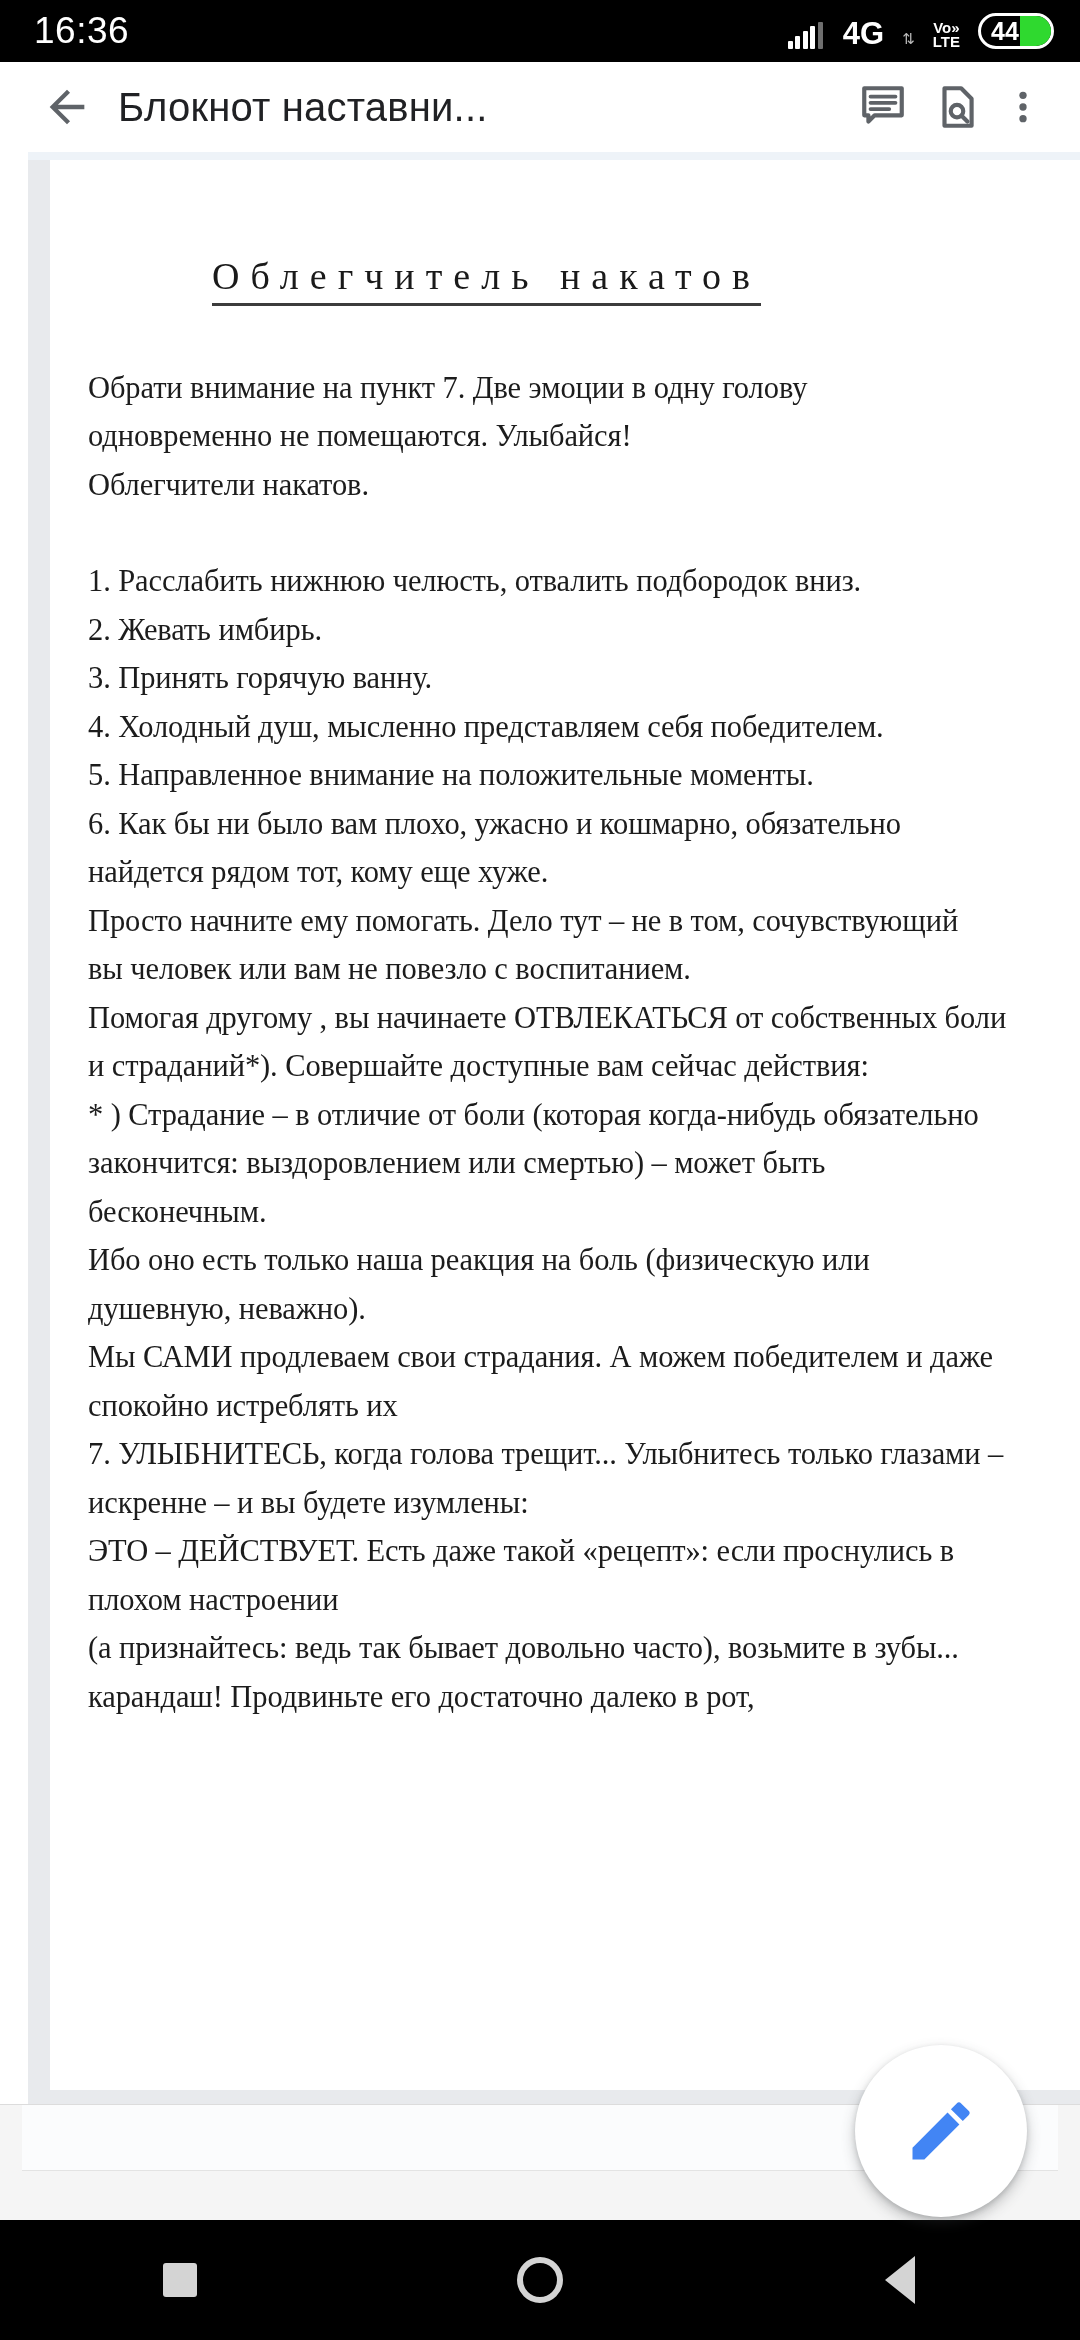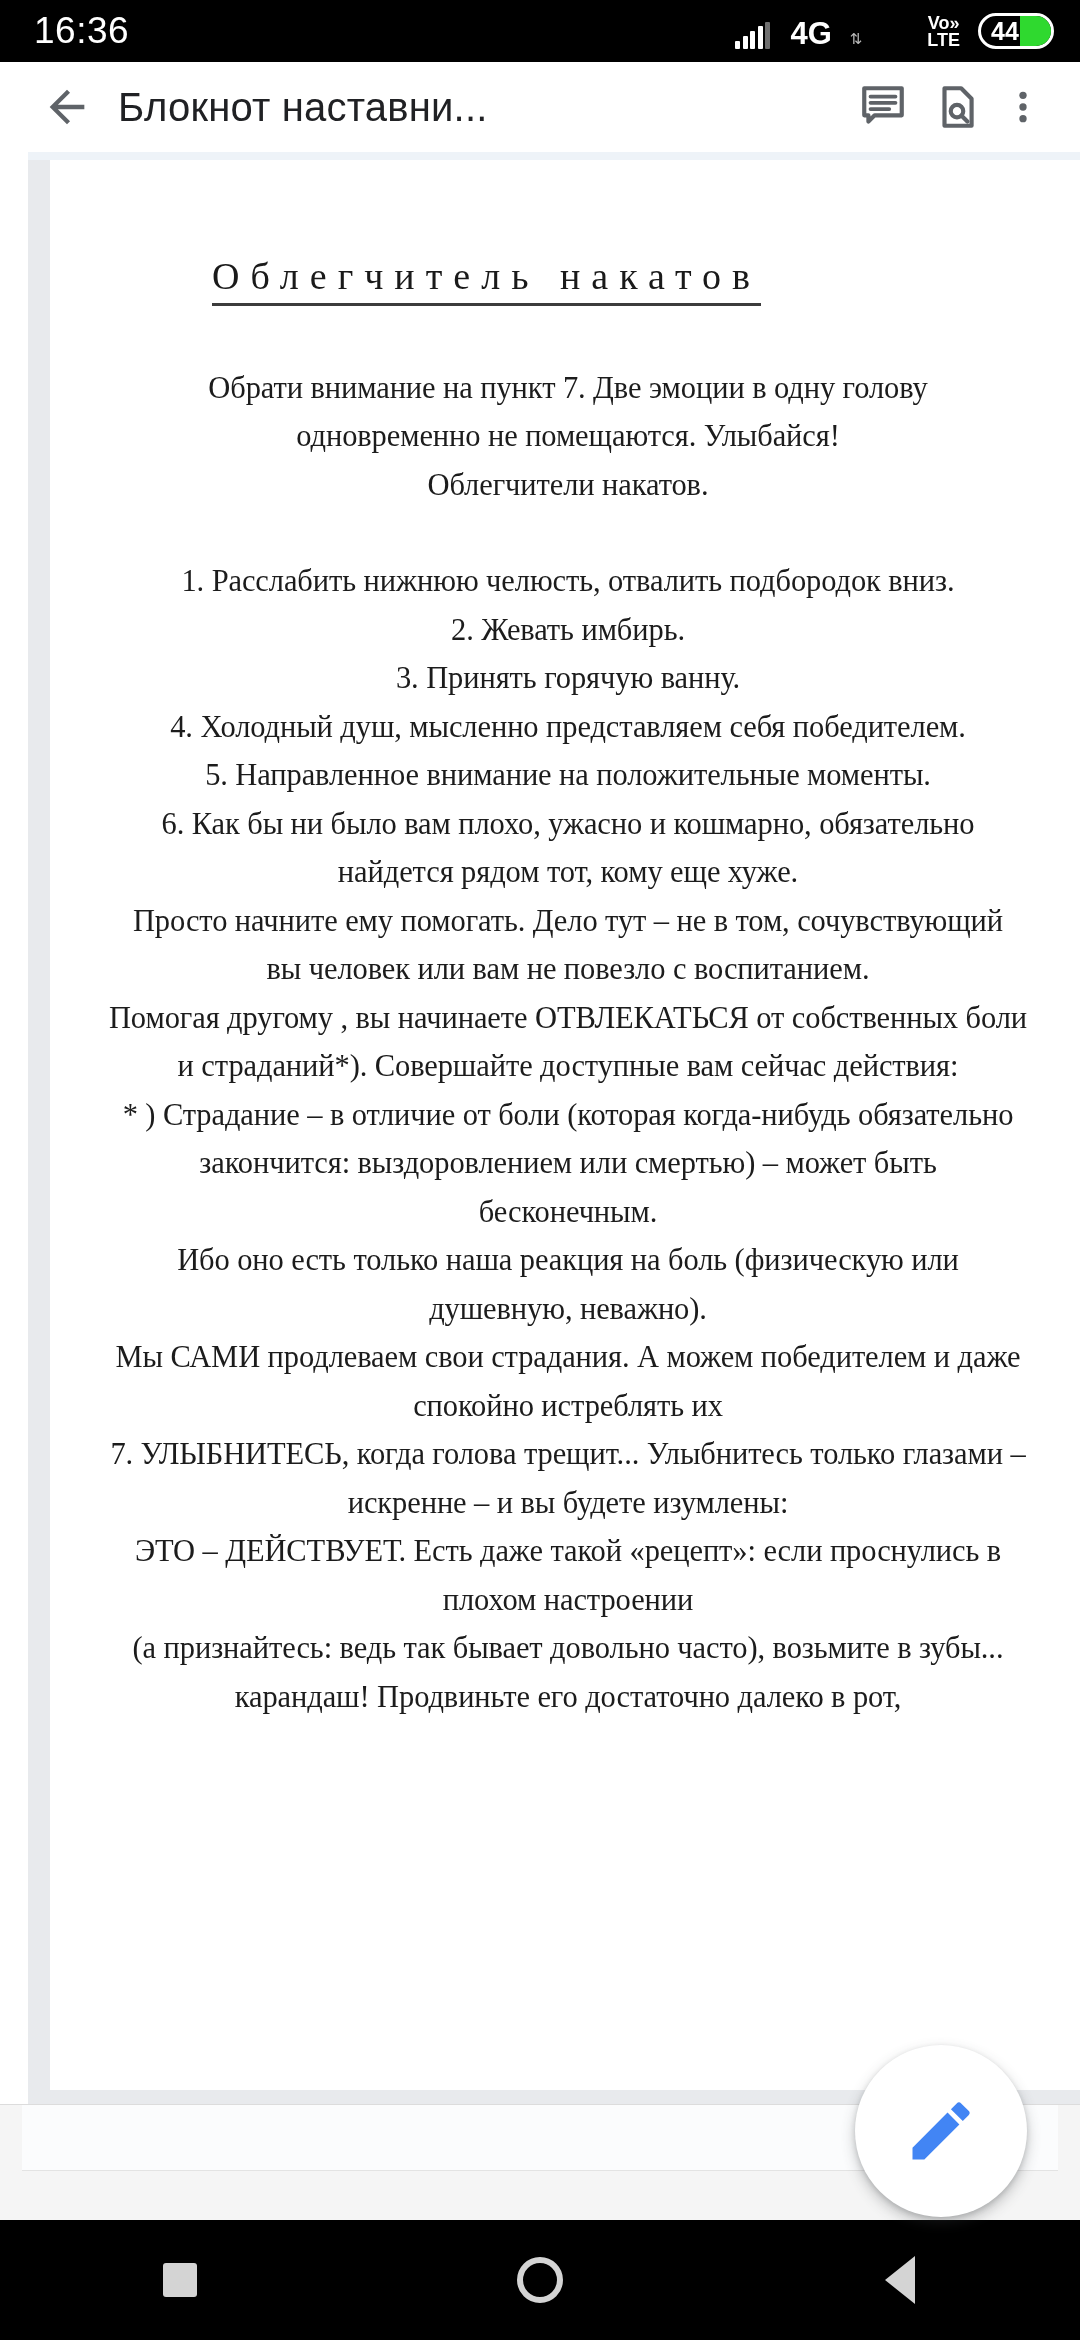--- a/index.html
+++ b/index.html
@@ -28,7 +28,7 @@
   .net { font-size: 31px; font-weight: 700; line-height: 1; color:#fff; margin-left:2px; }
   .netarrows { font-size: 15px; color:#b9b9b9; line-height:1; margin:0 1px 3px 0; letter-spacing:-1px;}
   .volte { display:flex; flex-direction:column; align-items:center; line-height:0.95;
-           font-size: 18px; font-weight: 700; color:#fff;margin-left:47px; }
+           font-size: 15px; font-weight: 700; color:#fff; }
   .battery {
     display:flex; align-items:center; justify-content:flex-start;
     width: 76px; height: 36px; border: 3px solid #ffffff; border-radius: 19px;

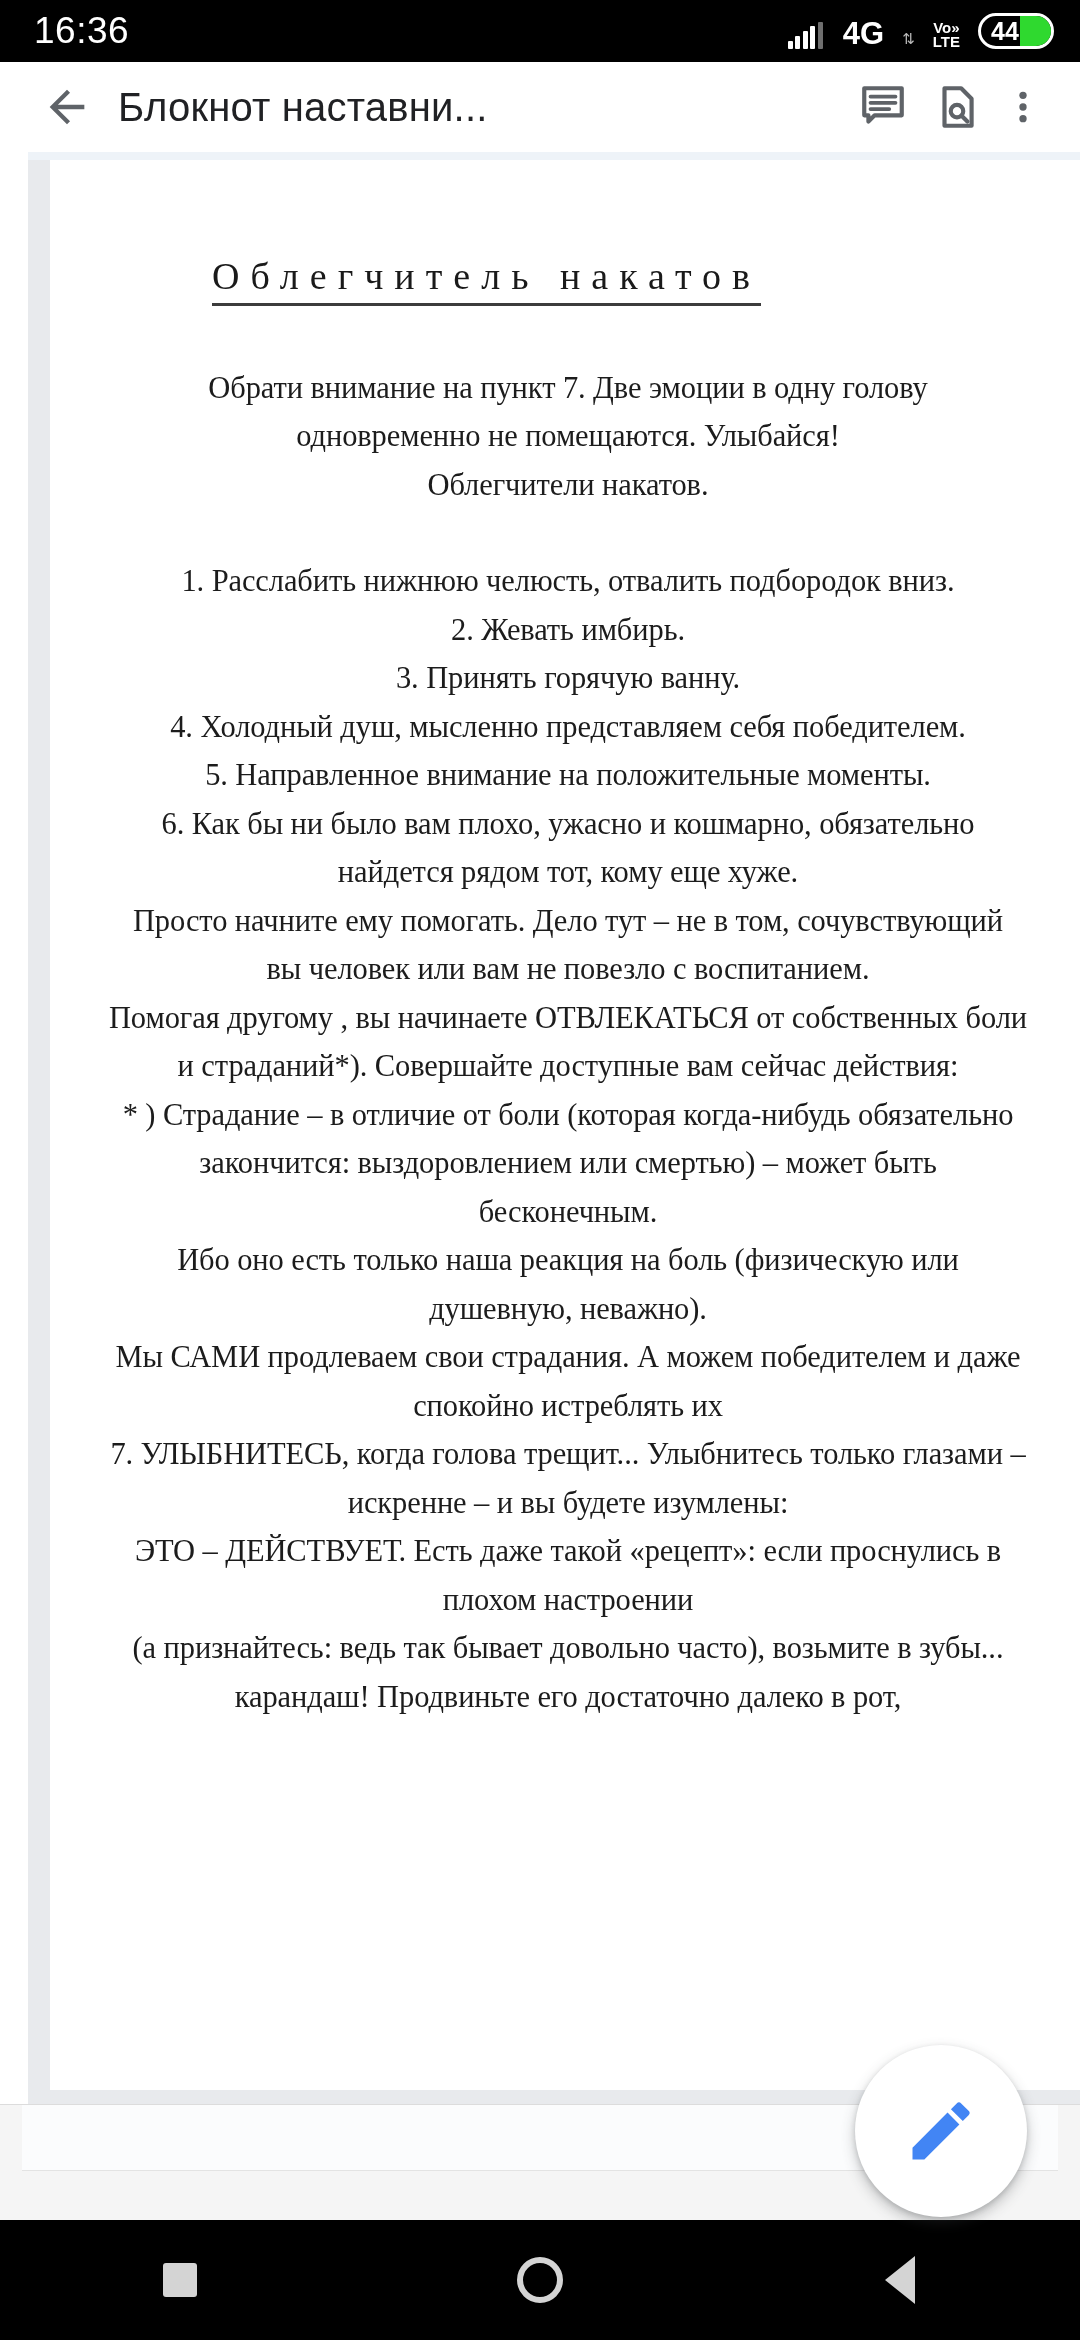--- a/index.html
+++ b/index.html
@@ -79,7 +79,6 @@
     line-height: 48.5px;
     margin-top: 58px;
     letter-spacing: -0.1px;
-    text-align: center;
   }
   .body-text p { margin: 0; }
   .body-text p.gap { height: 48px; }

